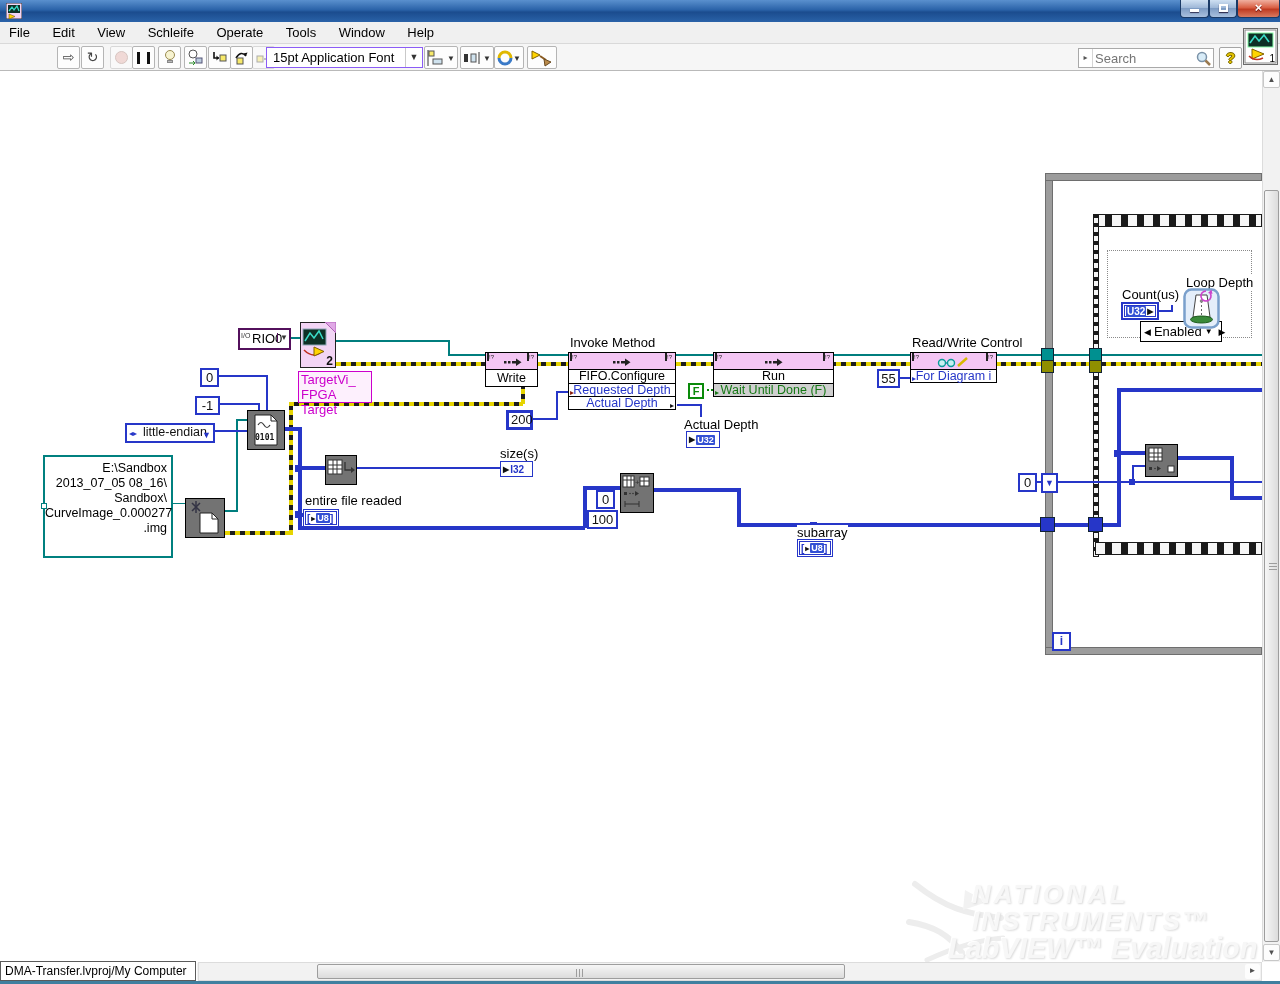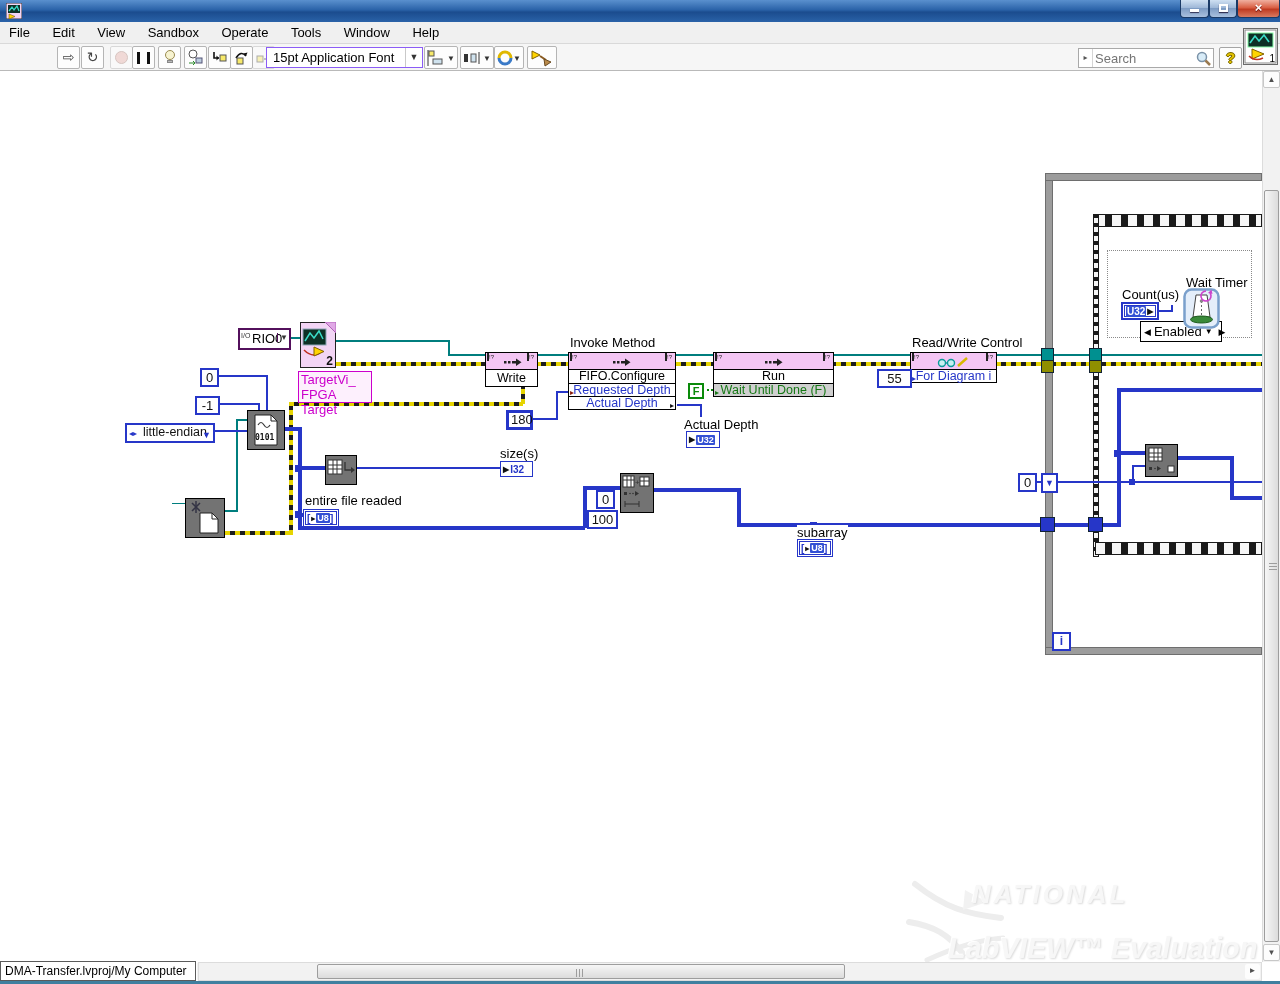--- a/index.html
+++ b/index.html
@@ -137,7 +137,7 @@
   <span class="menu-item">File</span>
   <span class="menu-item">Edit</span>
   <span class="menu-item">View</span>
-  <span class="menu-item">Sandbox</span>
+  <span class="menu-item">Schleife</span>
   <span class="menu-item">Operate</span>
   <span class="menu-item">Tools</span>
   <span class="menu-item">Window</span>

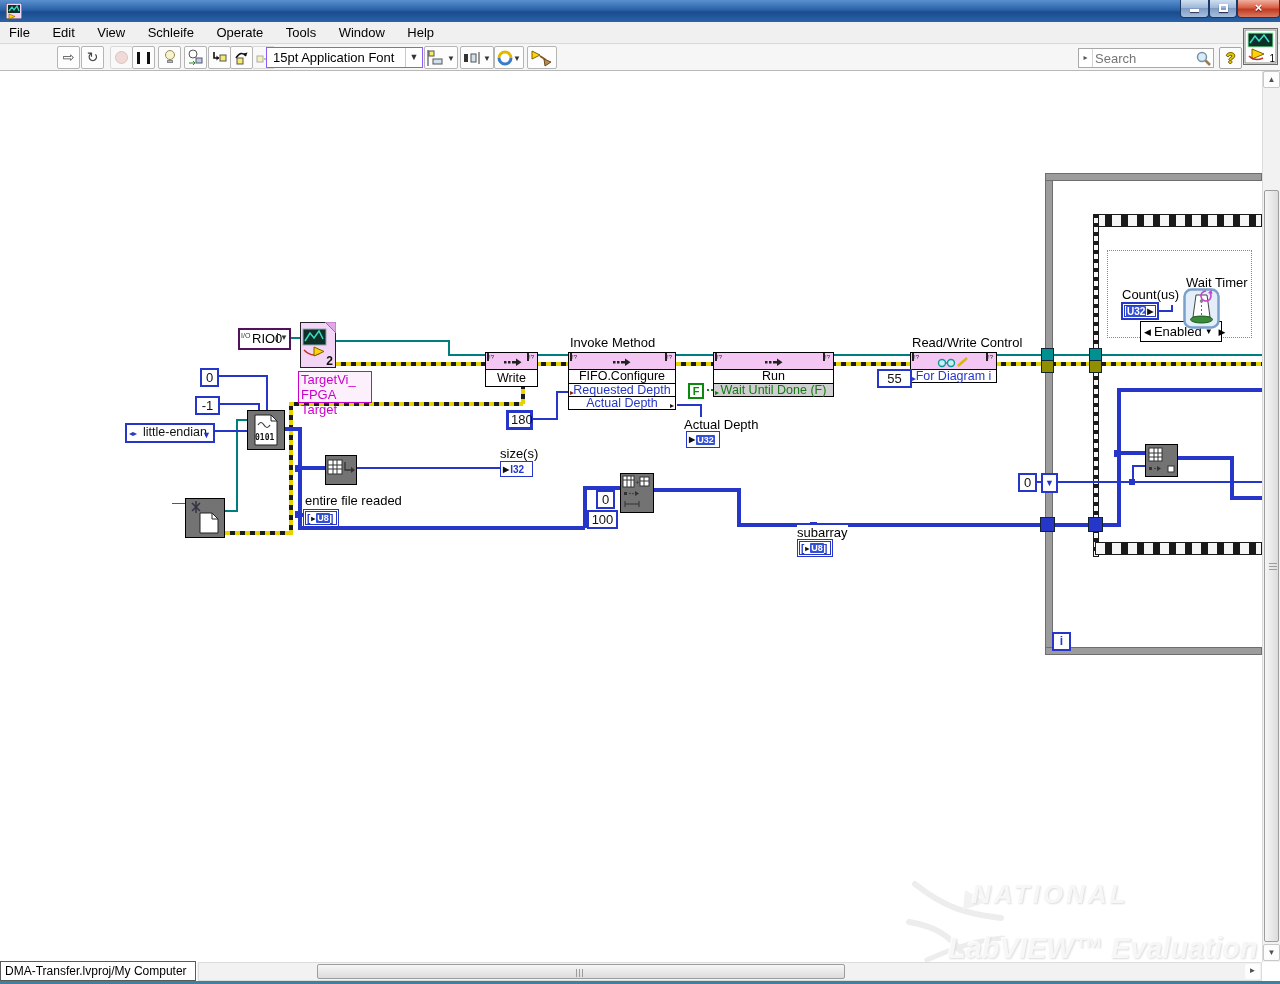--- a/index.html
+++ b/index.html
@@ -516,7 +516,7 @@
     <span class="arr" style="font-size:8px">▼</span>
     <span class="arr">▶</span>
   </div>
-  <div class="lbl" style="left:1186px;top:204px">Wait Timer</div>
+  <div class="lbl" style="left:1186px;top:204px">Loop Depth</div>
   <div class="abs" style="left:1183px;top:217px">
     <svg width="37" height="41">
       <rect x="1.5" y="1.5" width="34" height="38" rx="7" fill="#e4eefa" stroke="#7aa0cc" stroke-width="2.5"></rect>

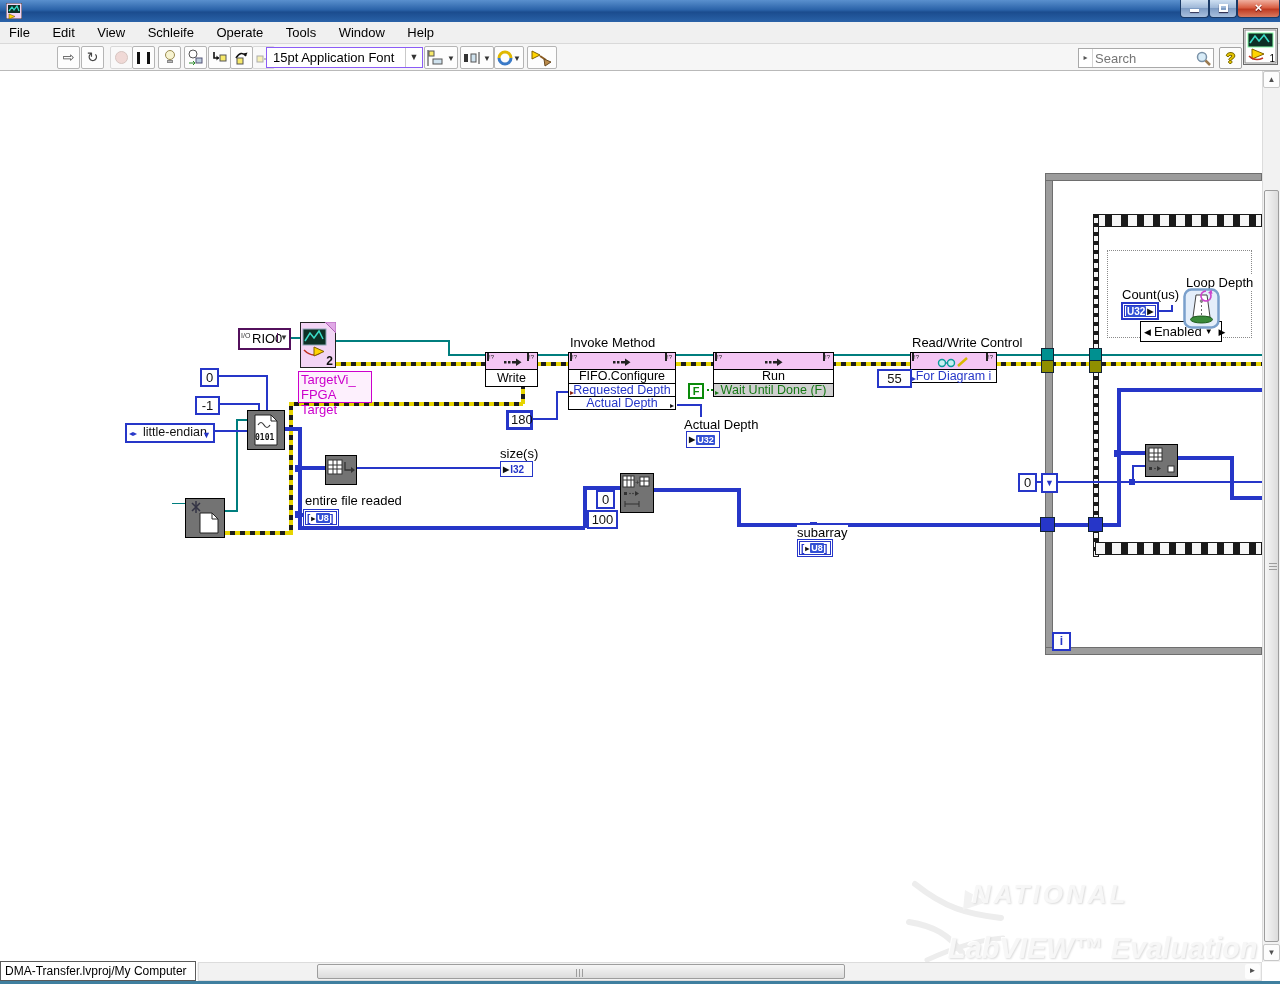--- a/index.html
+++ b/index.html
@@ -456,7 +456,7 @@
       <span>For Diagram i</span>
     </div>
   </div>
-  <div class="bconst" style="left:877px;top:298px;width:35px;height:19px">55</div>
+  <div class="bconst" style="left:877px;top:298px;width:23px;height:19px">55</div>
 
   <div class="ynode" style="left:325px;top:384px;width:32px;height:30px">
     <svg width="30" height="28">

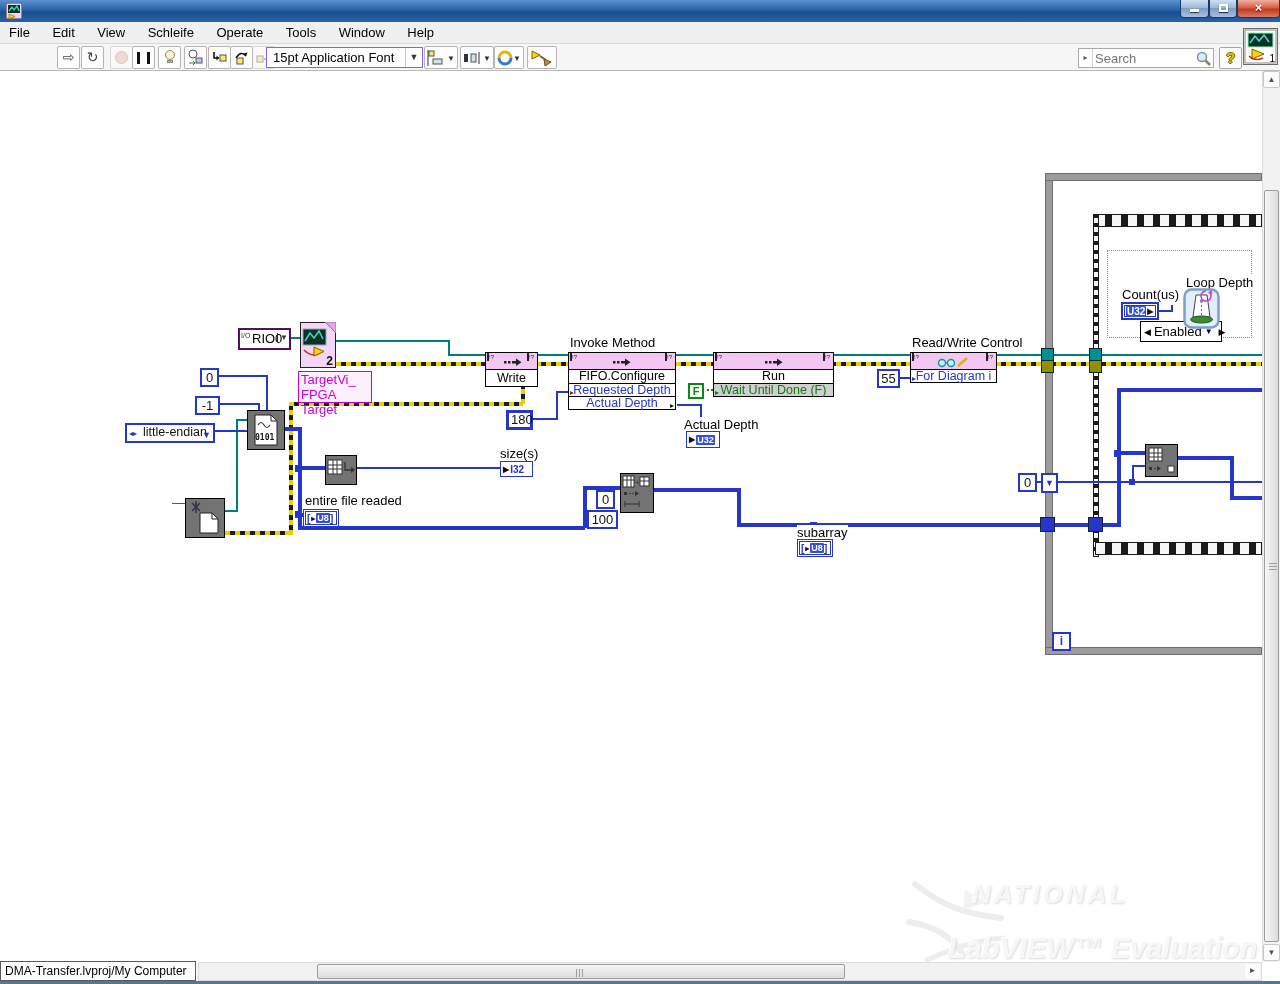--- a/index.html
+++ b/index.html
@@ -413,7 +413,7 @@
       <span class="mark-r">▸</span>
     </div>
   </div>
-  <div class="bconst" style="left:506px;top:339px;width:27px;height:20px;border-width:3px;line-height:14px">180</div>
+  <div class="bconst" style="left:506px;top:339px;width:27px;height:20px;border-width:3px;line-height:14px">200</div>
 
   <div class="inode" style="left:713px;top:281px;width:121px">
     <div class="hdr">

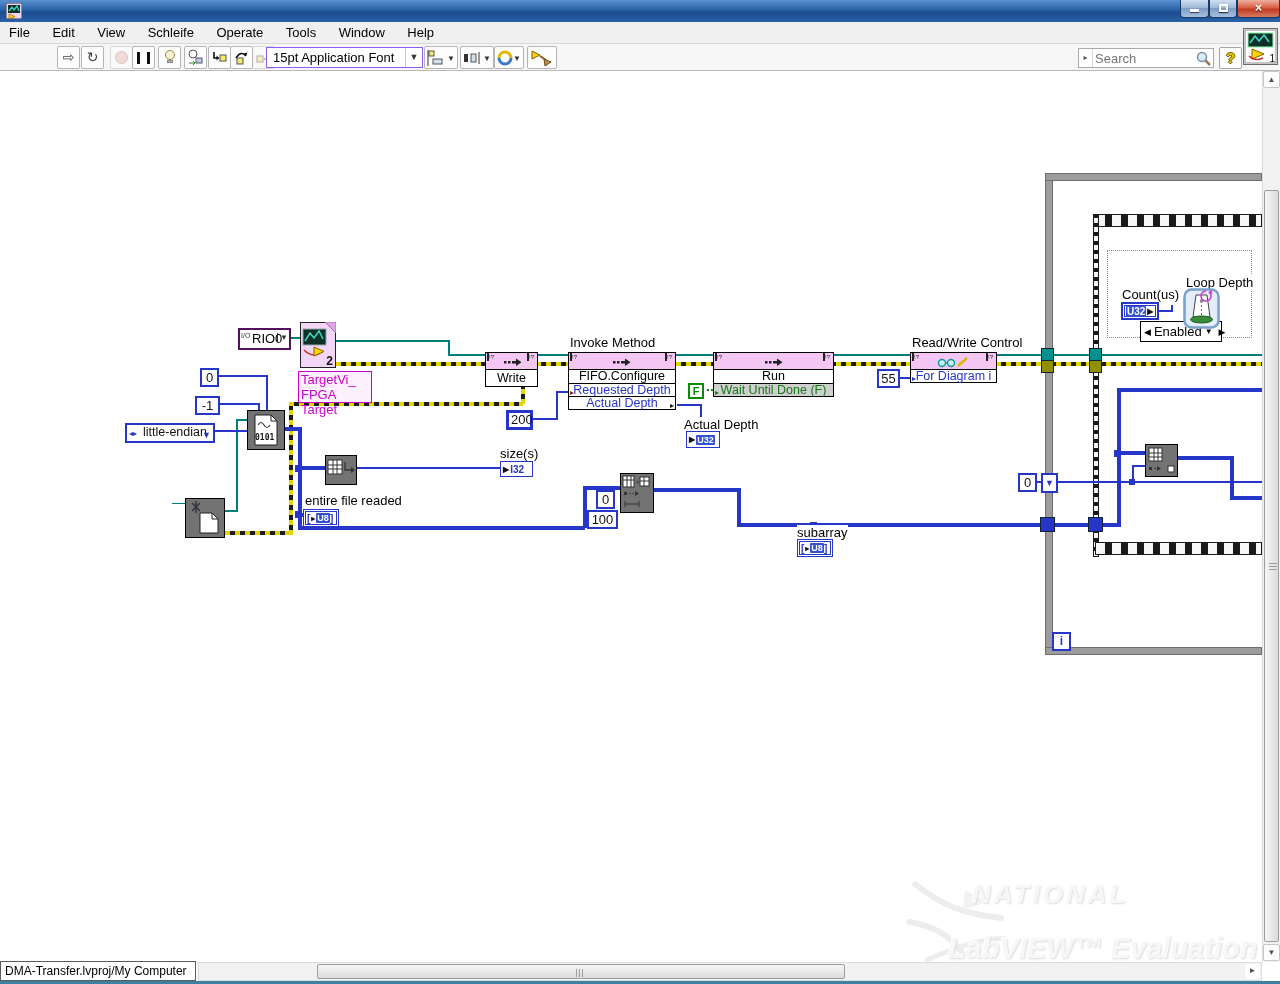--- a/index.html
+++ b/index.html
@@ -334,6 +334,15 @@
     <span>little-endian</span>
     <span class="abs" style="right:2px;top:3px;color:#2636c8;font-size:9px">▼</span>
   </div>
+  <div class="abs" style="left:43px;top:384px;width:130px;height:103px;border:2px solid #00807f;background:#fff;
+       font-size:12.5px;text-align:right;padding:4px 4px 0 0;color:#000;line-height:15px">
+    <span class="abs" style="left:-4px;top:46px;width:6px;height:6px;background:#fff;border:1px solid #00807f"></span>
+    <div>E:\Sandbox</div>
+    <div>2013_07_05 08_16\</div>
+    <div>Sandbox\</div>
+    <div>CurveImage_0.000277</div>
+    <div>.img</div>
+  </div>
 
   <div class="ynode" style="left:185px;top:427px;width:40px;height:40px">
     <svg width="38" height="38">

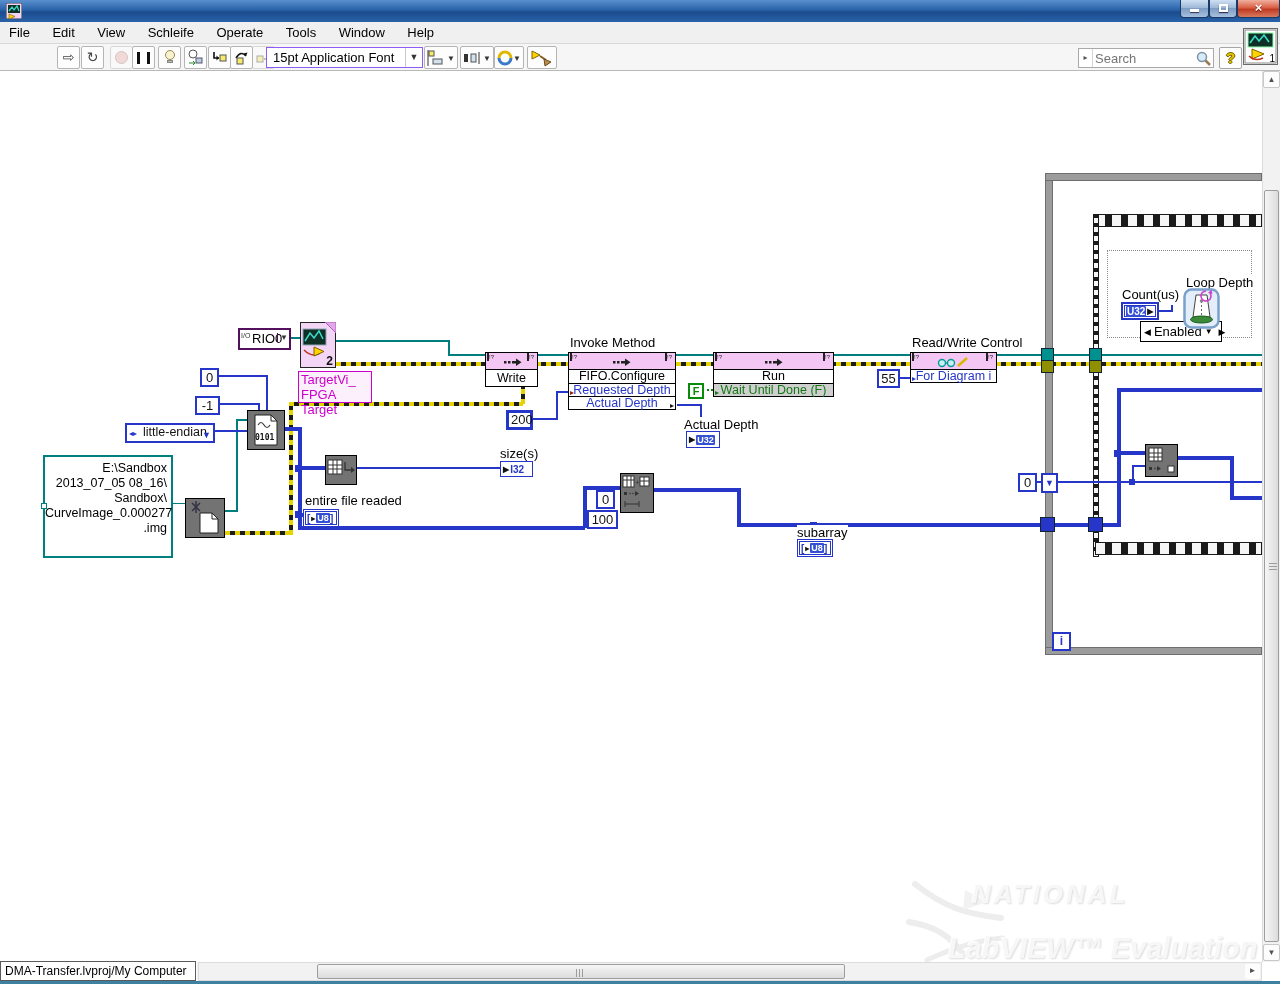--- a/index.html
+++ b/index.html
@@ -246,6 +246,7 @@
     <polygon points="60,14 82,26 58,34" fill="#f2f2f2"></polygon>
   </svg>
   <div class="wm" style="left:972px;top:808px;font-size:26px;letter-spacing:3px">NATIONAL</div>
+  <div class="wm" style="left:972px;top:835px;font-size:26px;letter-spacing:2px">INSTRUMENTS™</div>
   <div class="wm" style="left:948px;top:861px;font-size:29px">LabVIEW™ Evaluation Software</div>
 
   <div class="loopb" style="left:1045px;top:102px;width:8px;height:482px"></div>

